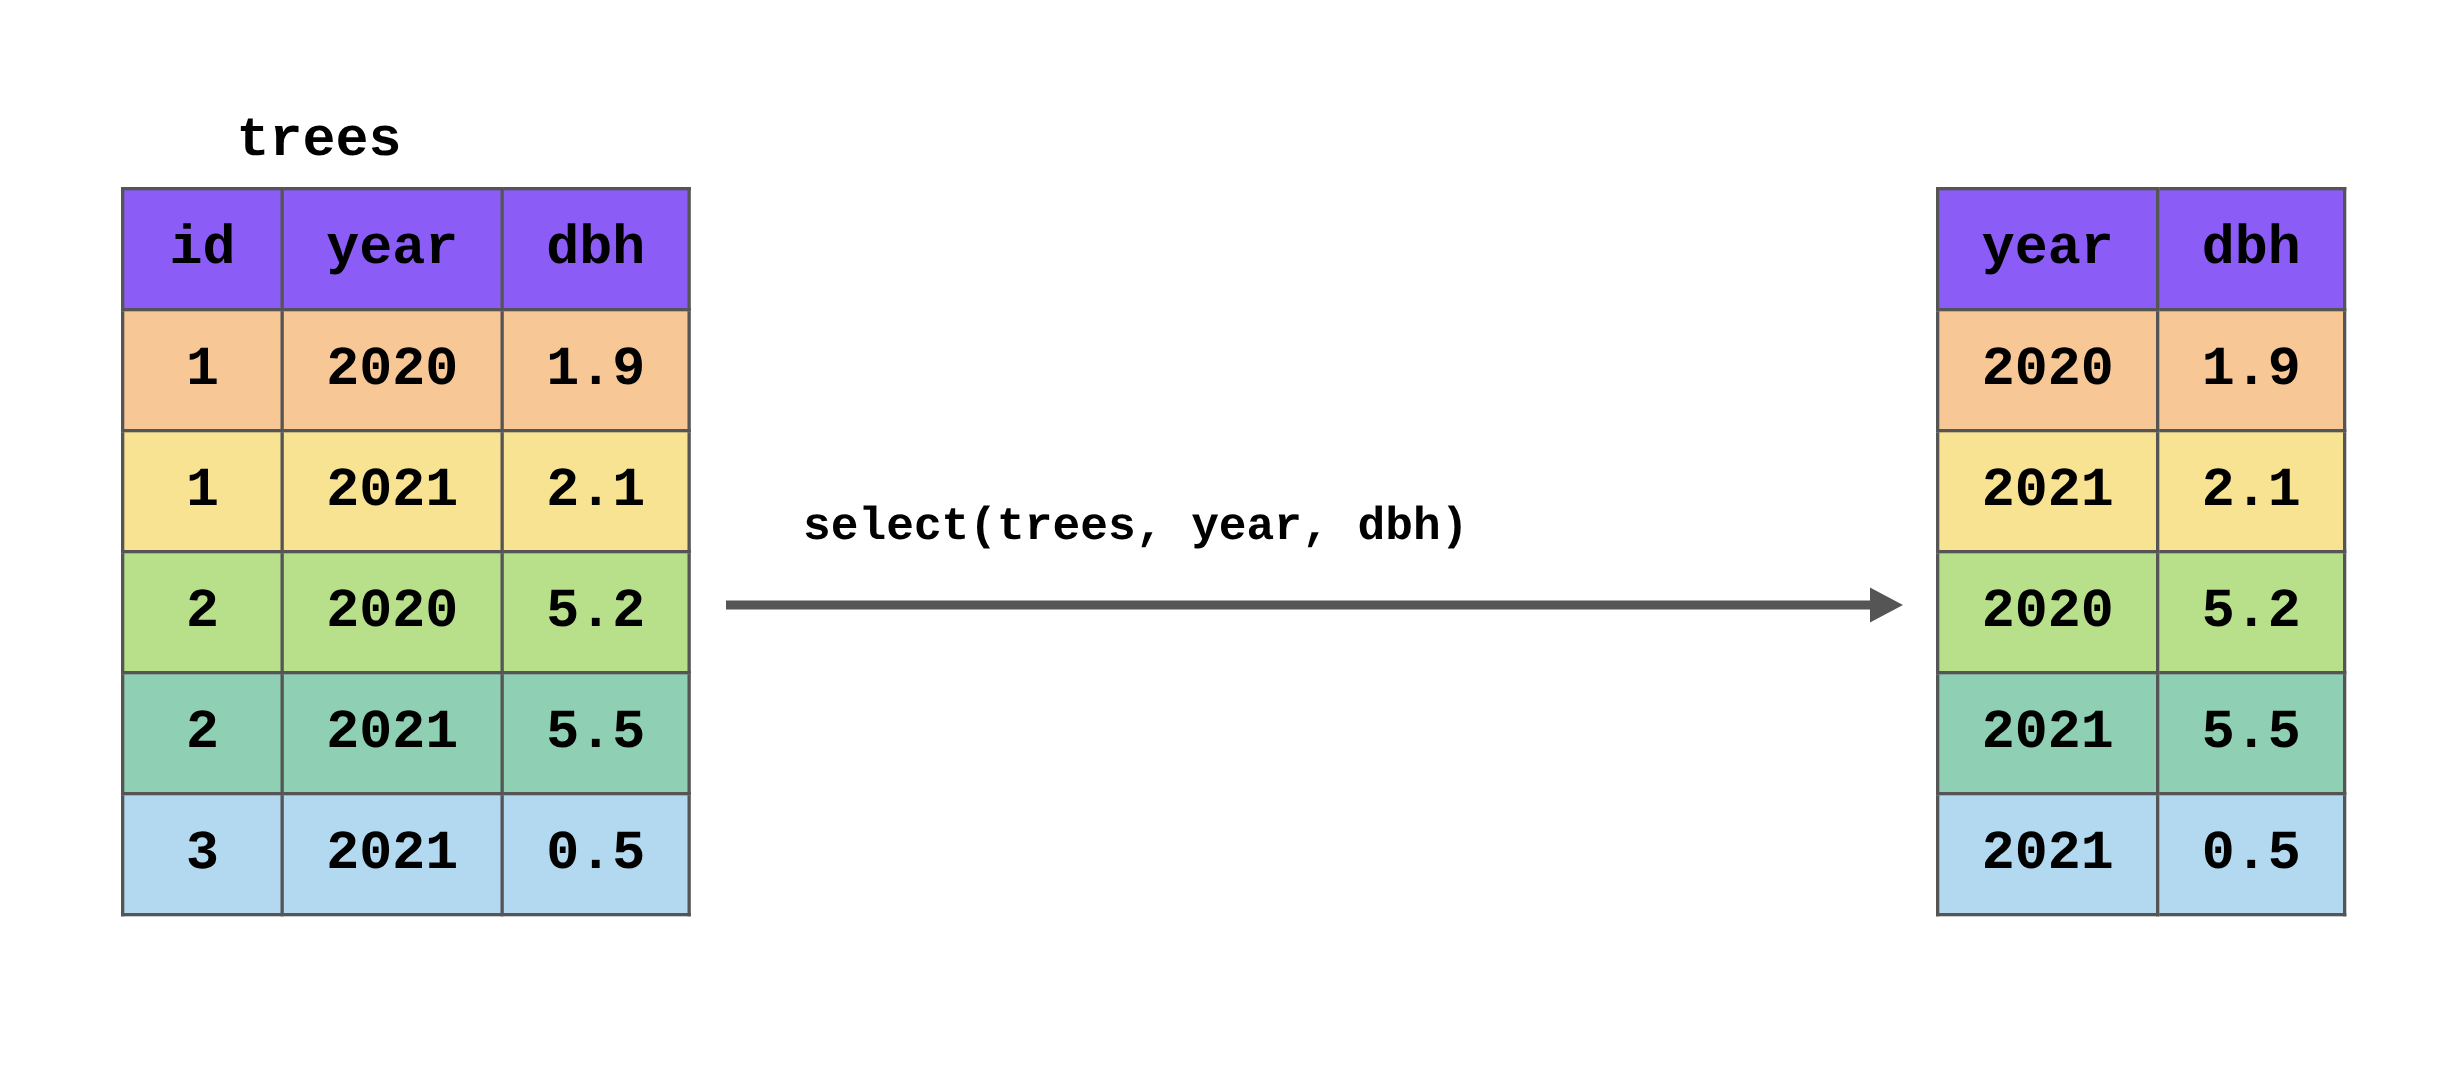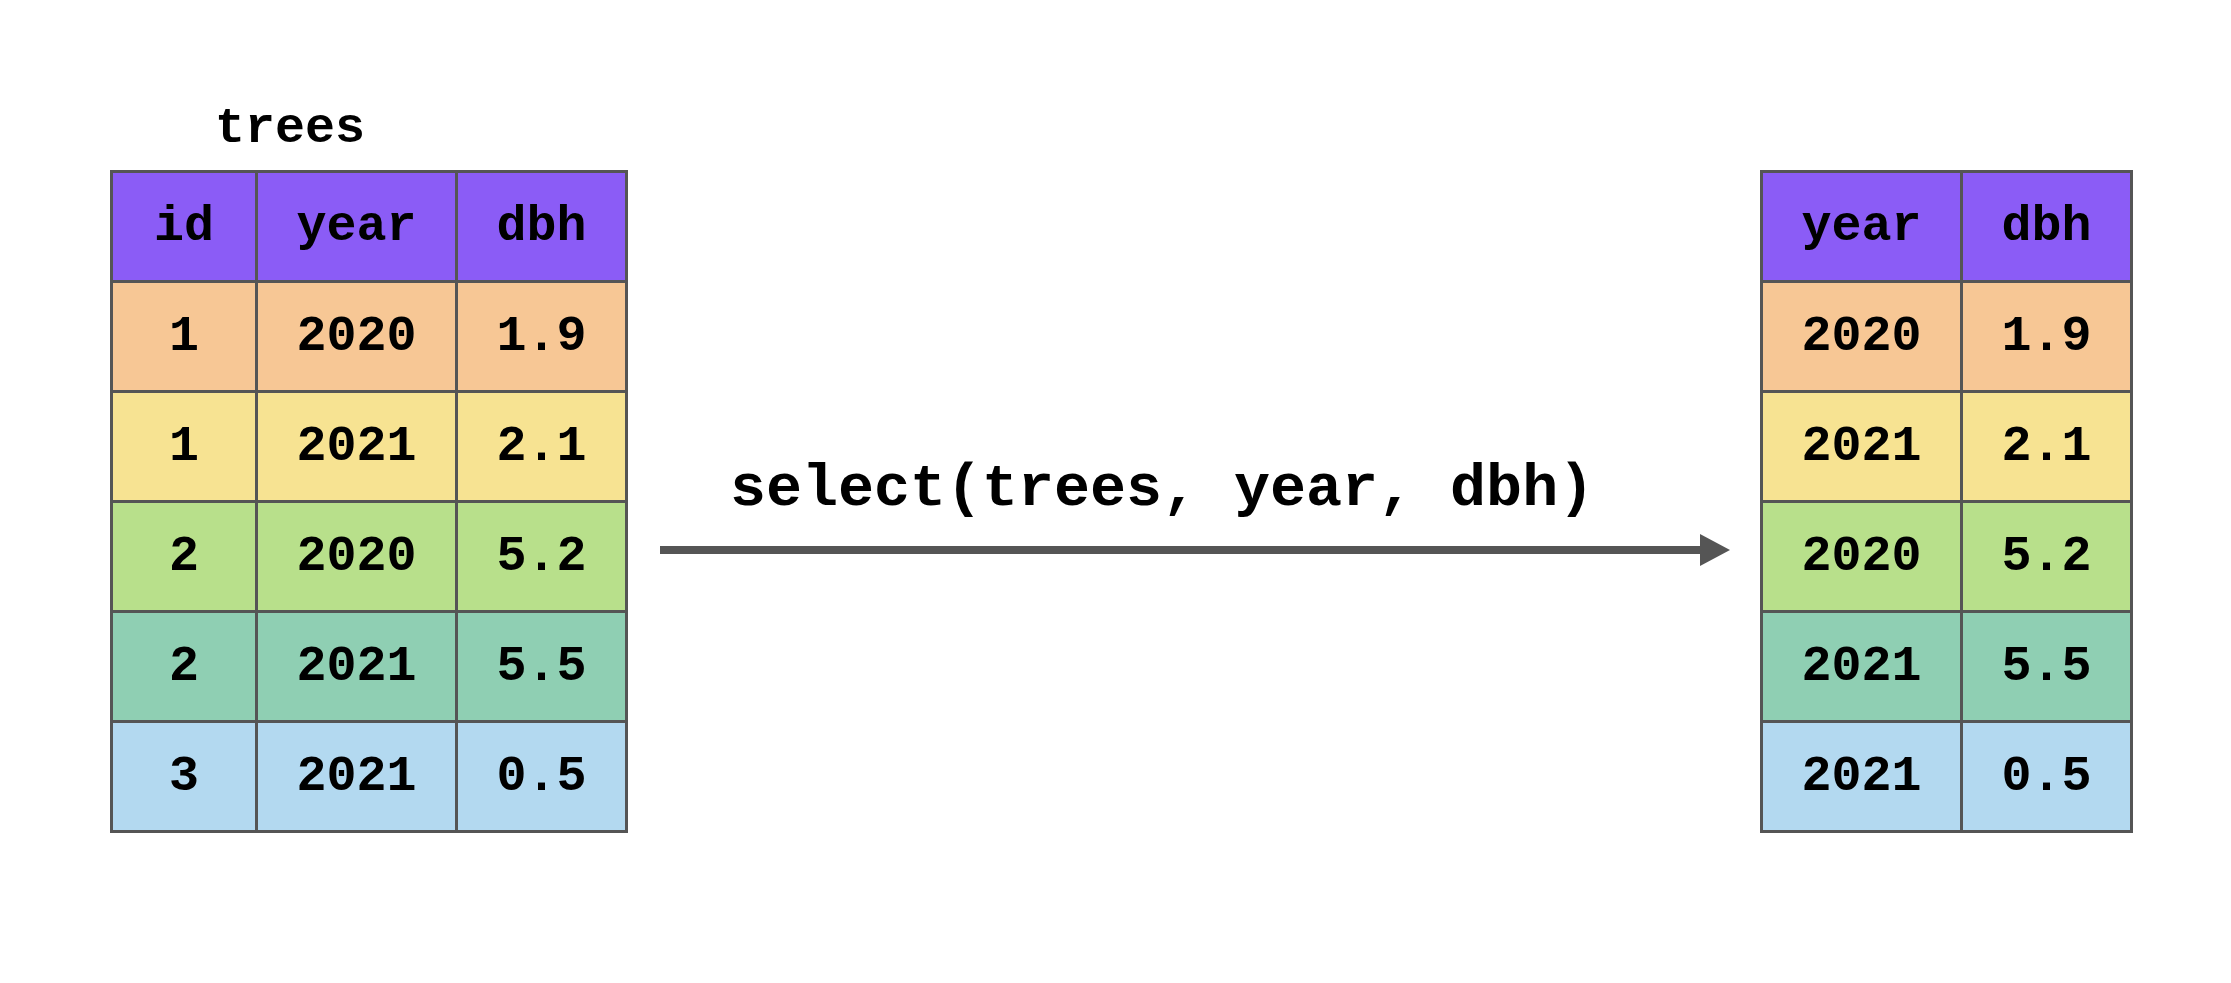--- a/index.html
+++ b/index.html
@@ -38,7 +38,7 @@
     }
     .code-label {
       position: absolute;
-      font-size: 60px;
+      font-size: 42px;
       font-weight: bold;
       white-space: pre;
     }

